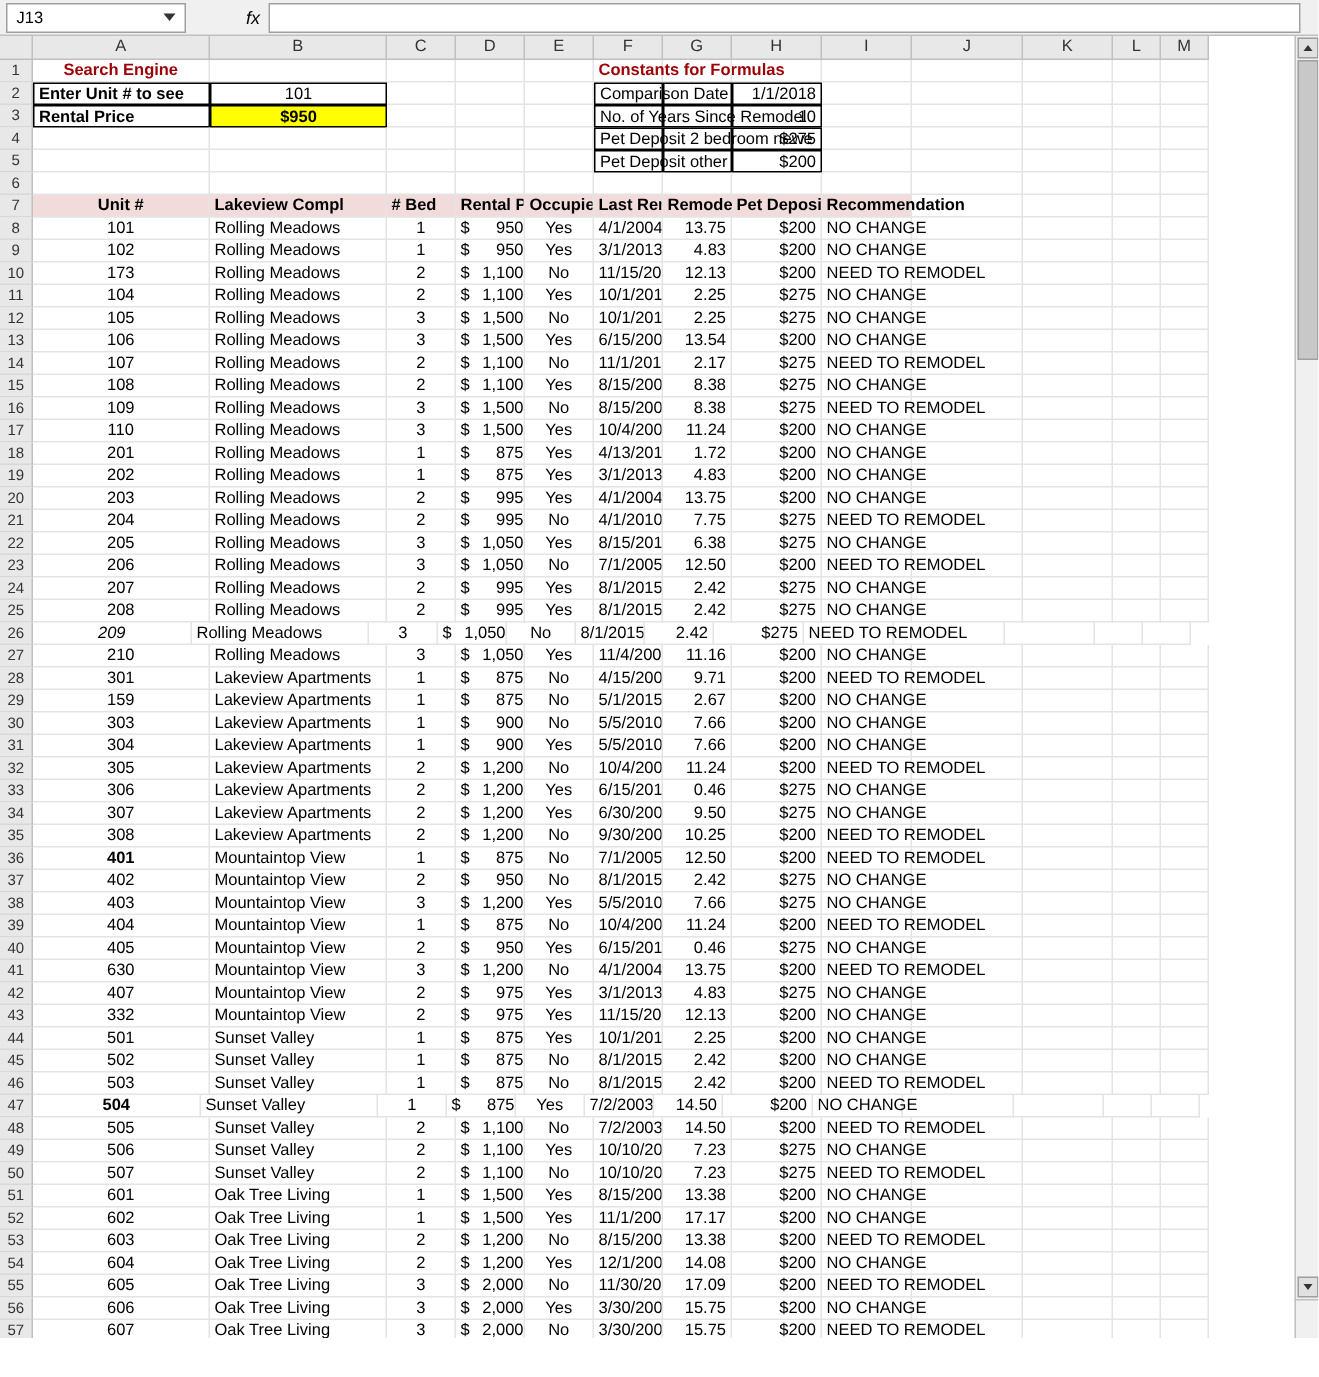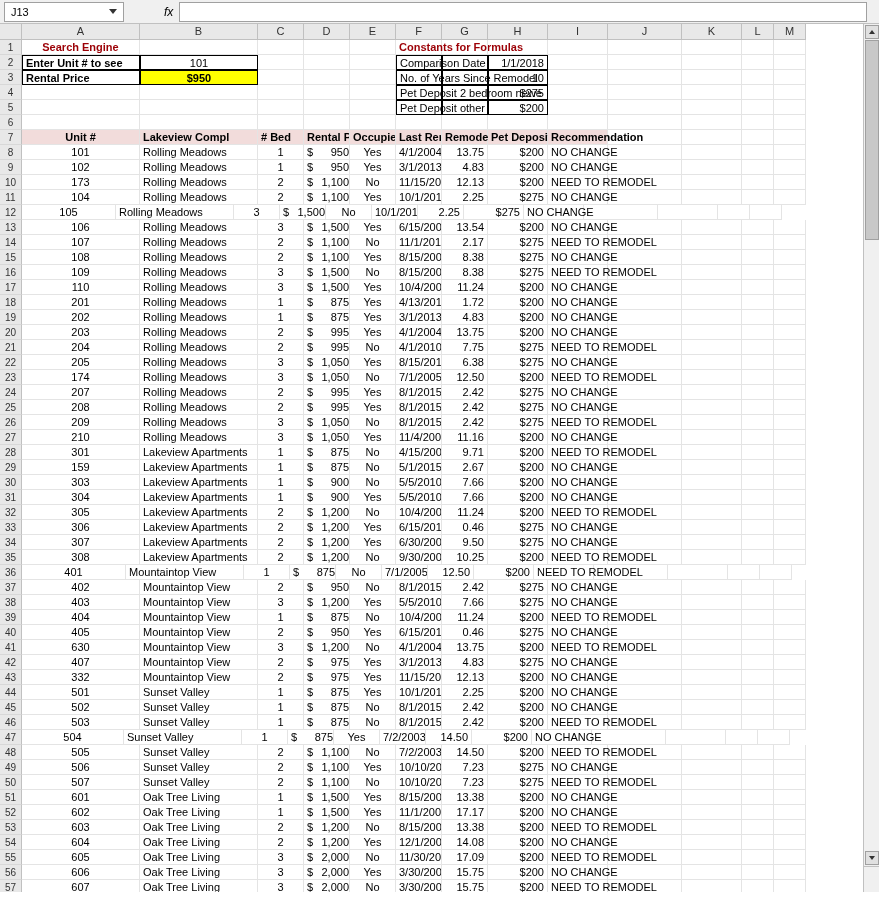--- a/index.html
+++ b/index.html
@@ -527,7 +527,7 @@
         <div class="cell" style="width: 32px;"></div>
       </div>
       <div class="row">
-        <div class="cell ctr" style="width: 94px;">105</div>
+        <div class="cell ctr" style="width: 118px;">105</div>
         <div class="cell" style="width: 118px;">Rolling Meadows</div>
         <div class="cell ctr" style="width: 46px;">3</div>
         <div class="cell" style="width: 46px; padding-right: 0px;">

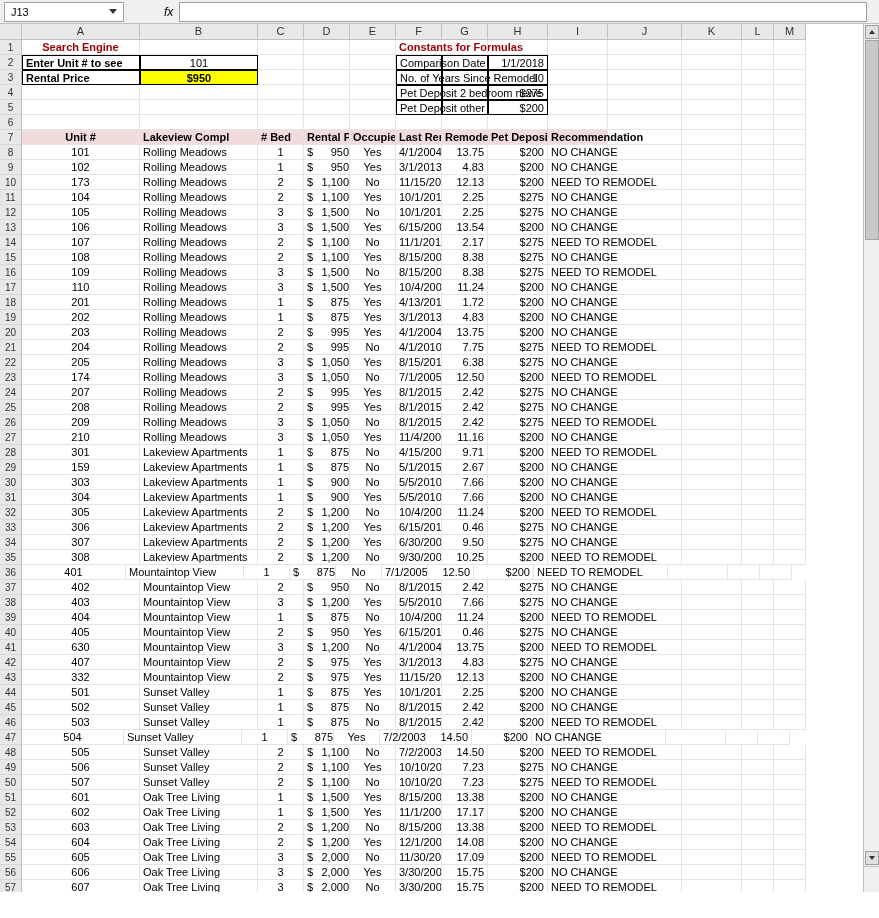--- a/index.html
+++ b/index.html
@@ -725,7 +725,7 @@
         <div class="cell" style="width: 32px;"></div>
       </div>
       <div class="row">
-        <div class="cell ctr" style="width: 118px;">174</div>
+        <div class="cell ctr" style="width: 118px;">206</div>
         <div class="cell" style="width: 118px;">Rolling Meadows</div>
         <div class="cell ctr" style="width: 46px;">3</div>
         <div class="cell" style="width: 46px; padding-right: 0px;">

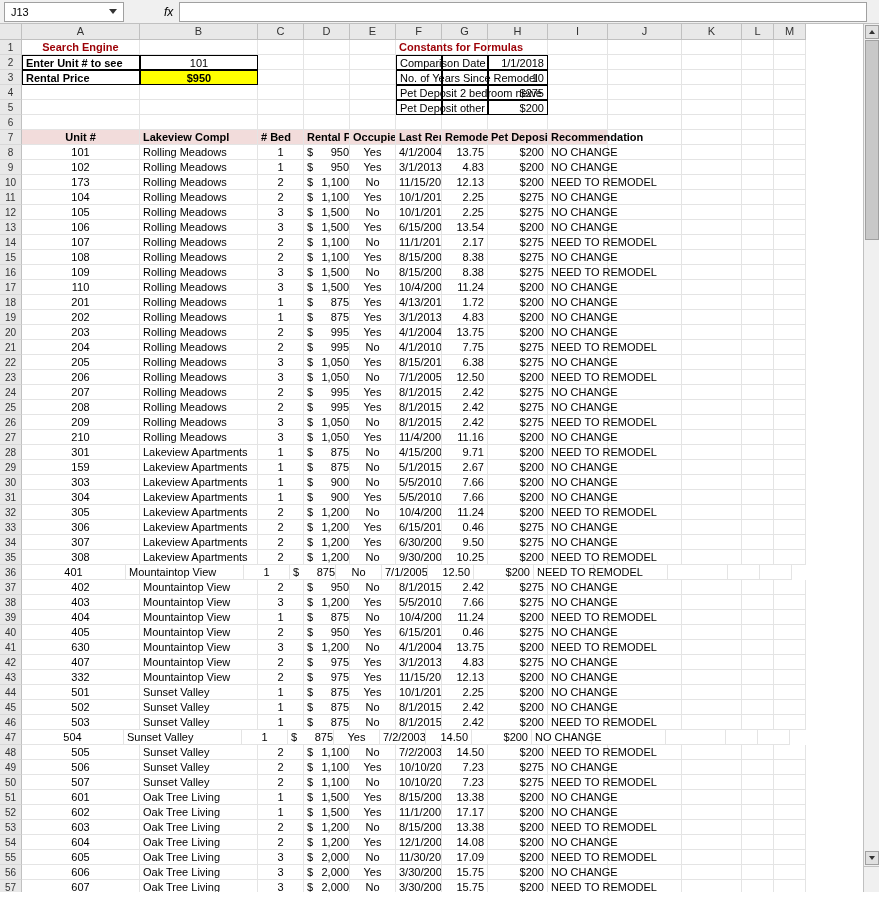--- a/index.html
+++ b/index.html
@@ -779,7 +779,7 @@
         <div class="cell" style="width: 32px;"></div>
       </div>
       <div class="row">
-        <div class="cell ctr" style="width: 118px;">209</div>
+        <div class="cell ctr" style="width: 106px; font-style: italic;">209</div>
         <div class="cell" style="width: 118px;">Rolling Meadows</div>
         <div class="cell ctr" style="width: 46px;">3</div>
         <div class="cell" style="width: 46px; padding-right: 0px;">

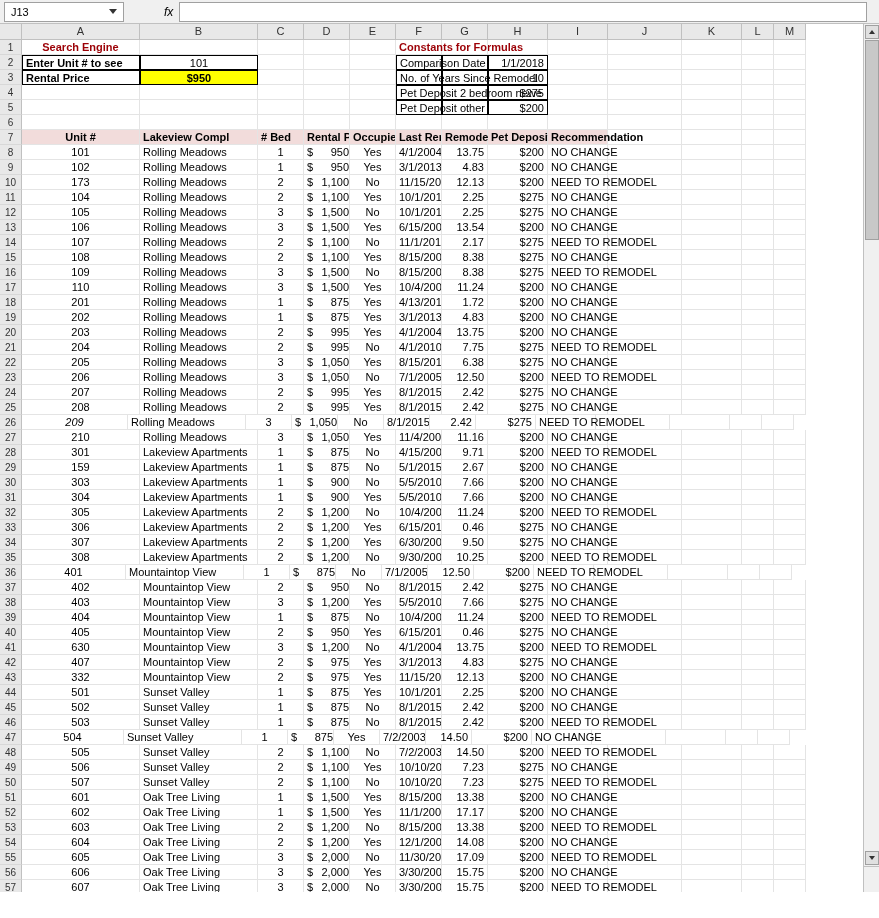--- a/index.html
+++ b/index.html
@@ -959,7 +959,7 @@
         <div class="cell" style="width: 32px;"></div>
       </div>
       <div class="row">
-        <div class="cell ctr" style="width: 104px;">401</div>
+        <div class="cell ctr" style="width: 118px; font-weight: bold;">401</div>
         <div class="cell" style="width: 118px;">Mountaintop View</div>
         <div class="cell ctr" style="width: 46px;">1</div>
         <div class="cell" style="width: 46px; padding-right: 0px;">

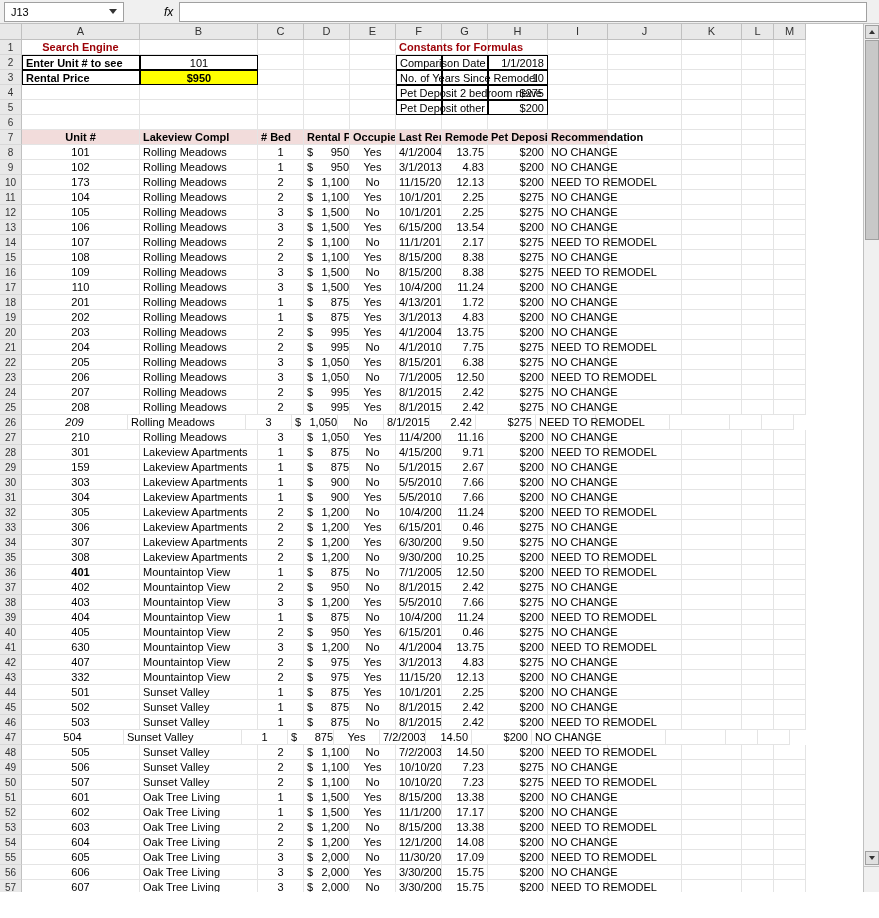--- a/index.html
+++ b/index.html
@@ -1157,7 +1157,7 @@
         <div class="cell" style="width: 32px;"></div>
       </div>
       <div class="row">
-        <div class="cell ctr" style="width: 102px;">504</div>
+        <div class="cell ctr" style="width: 112px; font-weight: bold;">504</div>
         <div class="cell" style="width: 118px;">Sunset Valley</div>
         <div class="cell ctr" style="width: 46px;">1</div>
         <div class="cell" style="width: 46px; padding-right: 0px;">

